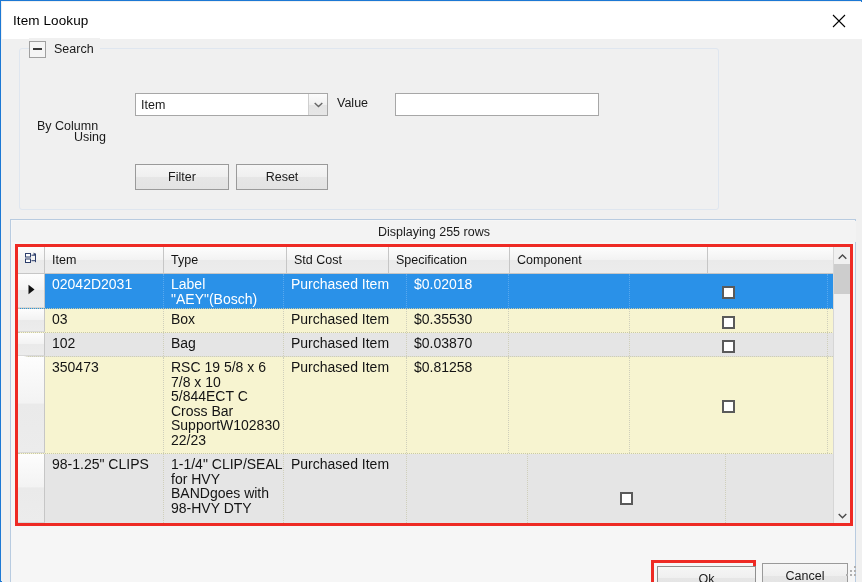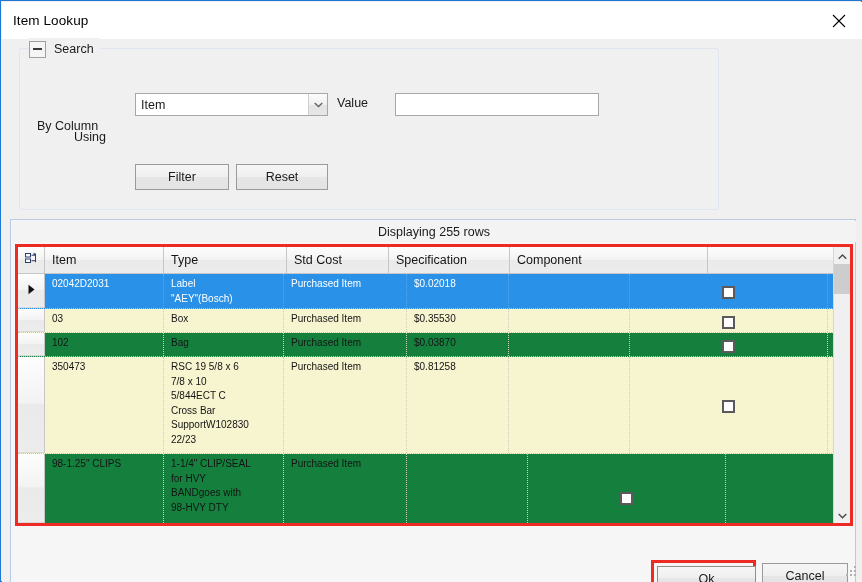--- a/index.html
+++ b/index.html
@@ -243,7 +243,7 @@
     box-sizing: border-box;
     border-right: 1px dotted #cfcfbb;
     padding: 3px 0 0 7px;
-    font-size: 10px;
+    font-size: 14px;
     color: #141414;
     line-height: 14.5px;
     overflow: hidden;

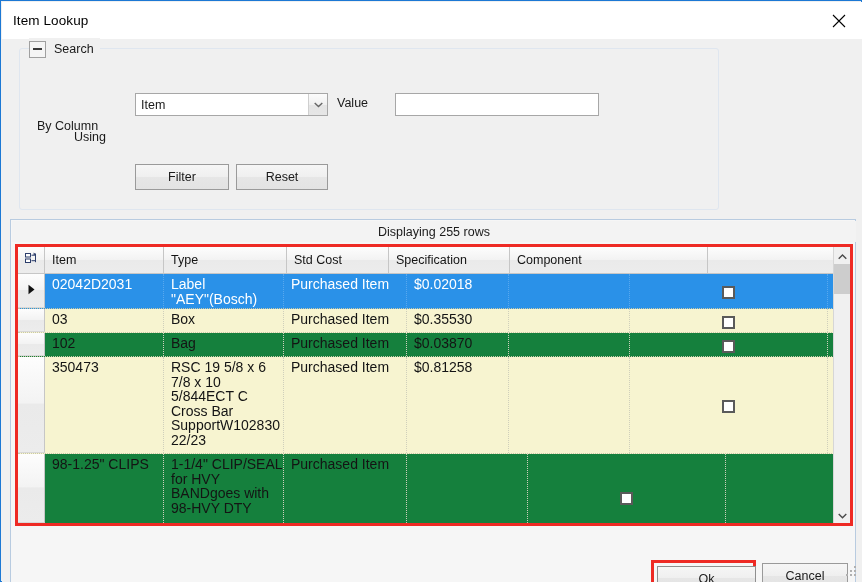--- a/index.html
+++ b/index.html
@@ -252,7 +252,7 @@
   .data-row.selected { background: #2a91e8; }
   .data-row.selected .cell { color: #ffffff; border-right-color: #58a8ee; }
   .data-row.alt { background: #f7f4d0; }
-  .data-row.plain { background: #15803d; }
+  .data-row.plain { background: #e5e5e5; border-radius: 10px; }
 
   .cb {
     width: 13px;

